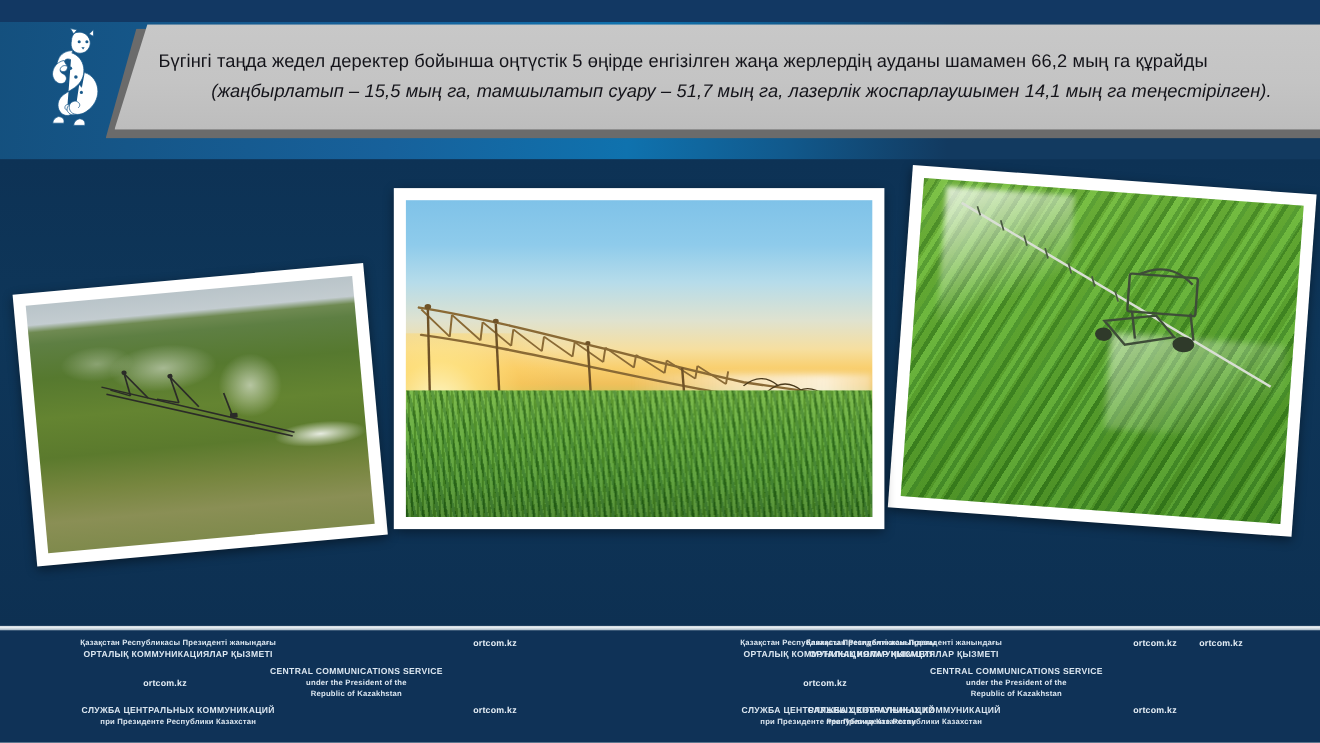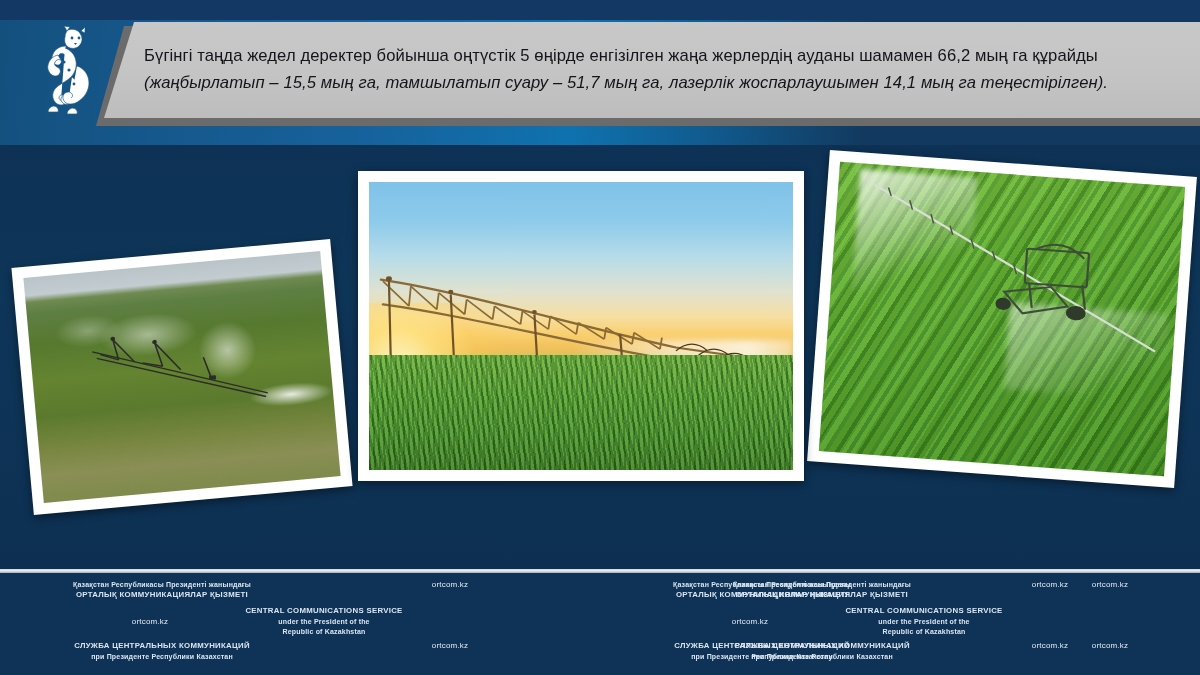--- a/index.html
+++ b/index.html
@@ -70,6 +70,7 @@
   }
   .banner-text em {
     font-style: italic;
+    margin-left: 48px;
   }
 
   

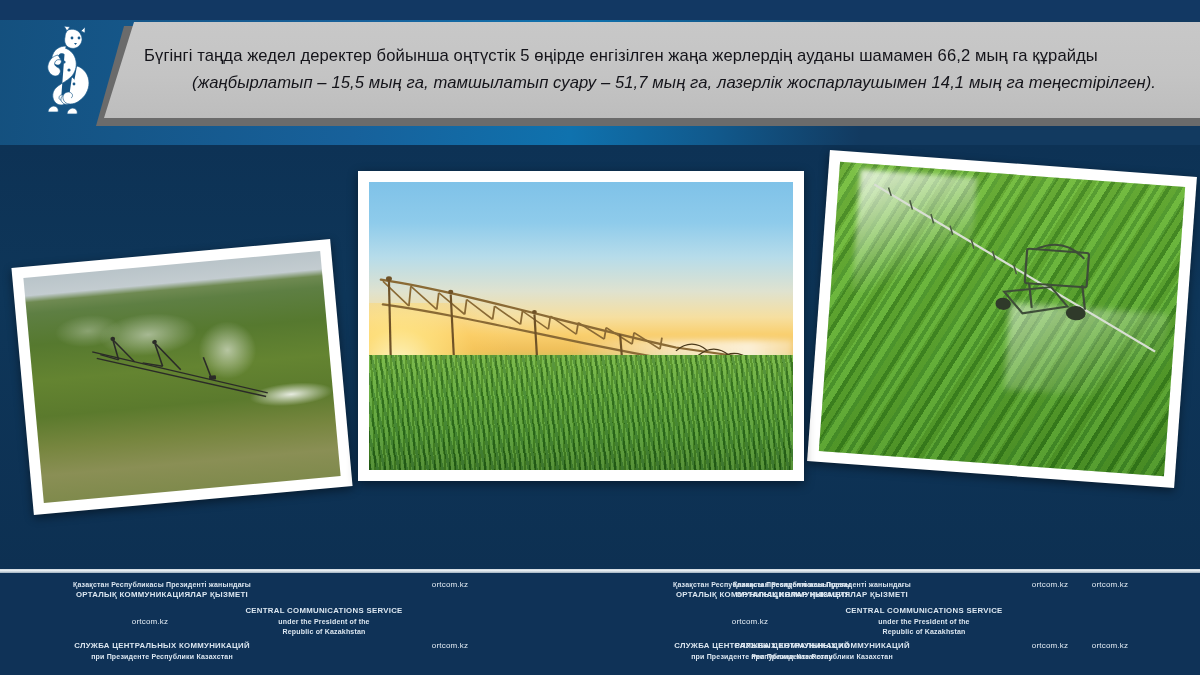--- a/index.html
+++ b/index.html
@@ -248,7 +248,7 @@
     text-align: center;
     color: #e4edf5;
     font-size: 8px;
-    font-weight: normal;
+    font-weight: bold;
     letter-spacing: .2px;
   }
   .row-kz  { top: 7px; }

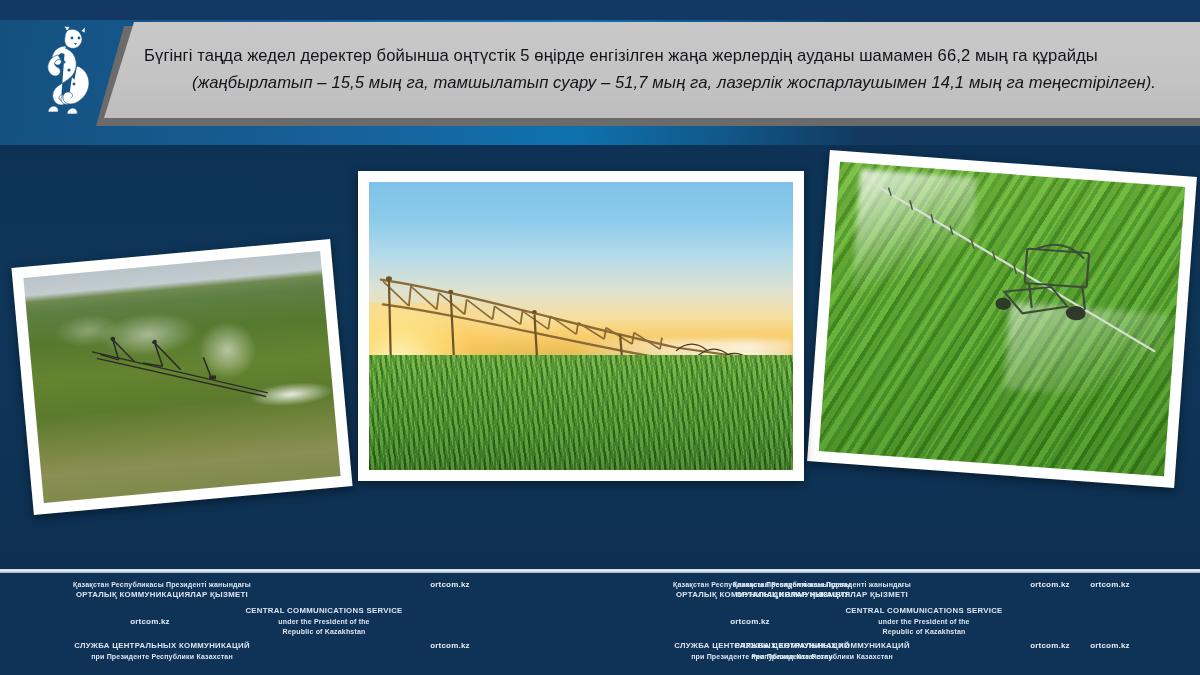--- a/index.html
+++ b/index.html
@@ -253,7 +253,7 @@
   }
   .row-kz  { top: 7px; }
   .row-en  { top: 33px; left: 162px; }
-  .row-ru  { top: 68px; }
+  .row-ru  { top: 68px; justify-content: space-between; }
   .row-url1 { top: 44px; }
   .wm-cell.en { font-size: 7.2px; line-height: 1.4; }
 </style>

